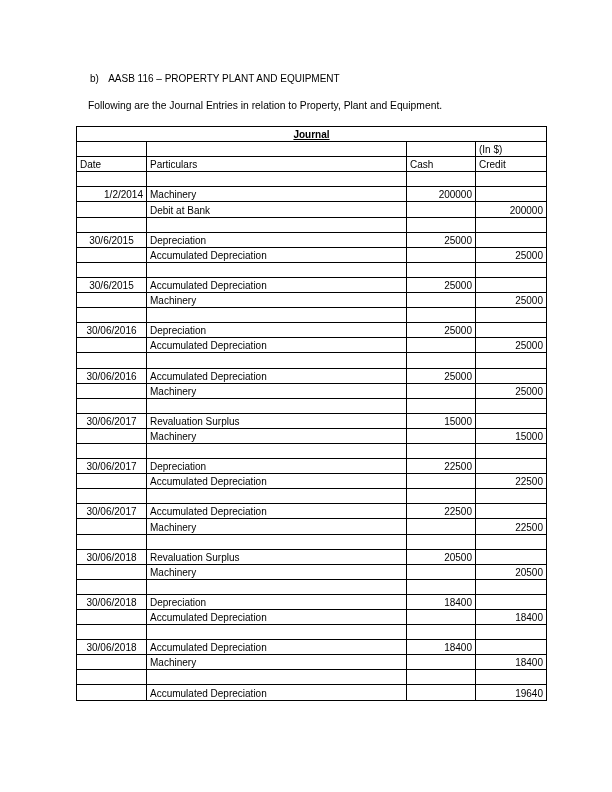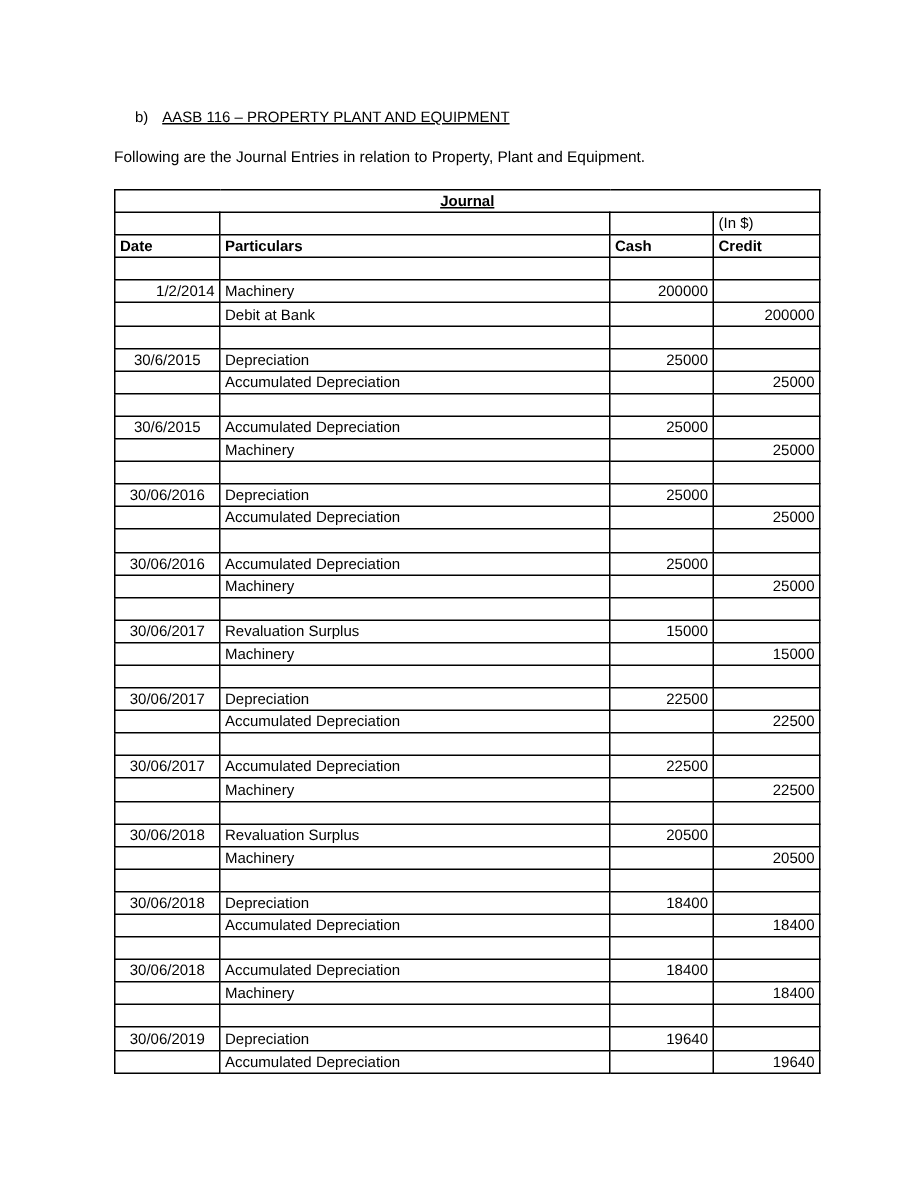--- a/index.html
+++ b/index.html
@@ -24,7 +24,7 @@
       white-space: nowrap;
     }
     .heading .num { margin-right: 7px; }
-    .heading .title { text-decoration: underline; }
+    .heading .title { }
     .intro {
       position: absolute;
       left: 76px;

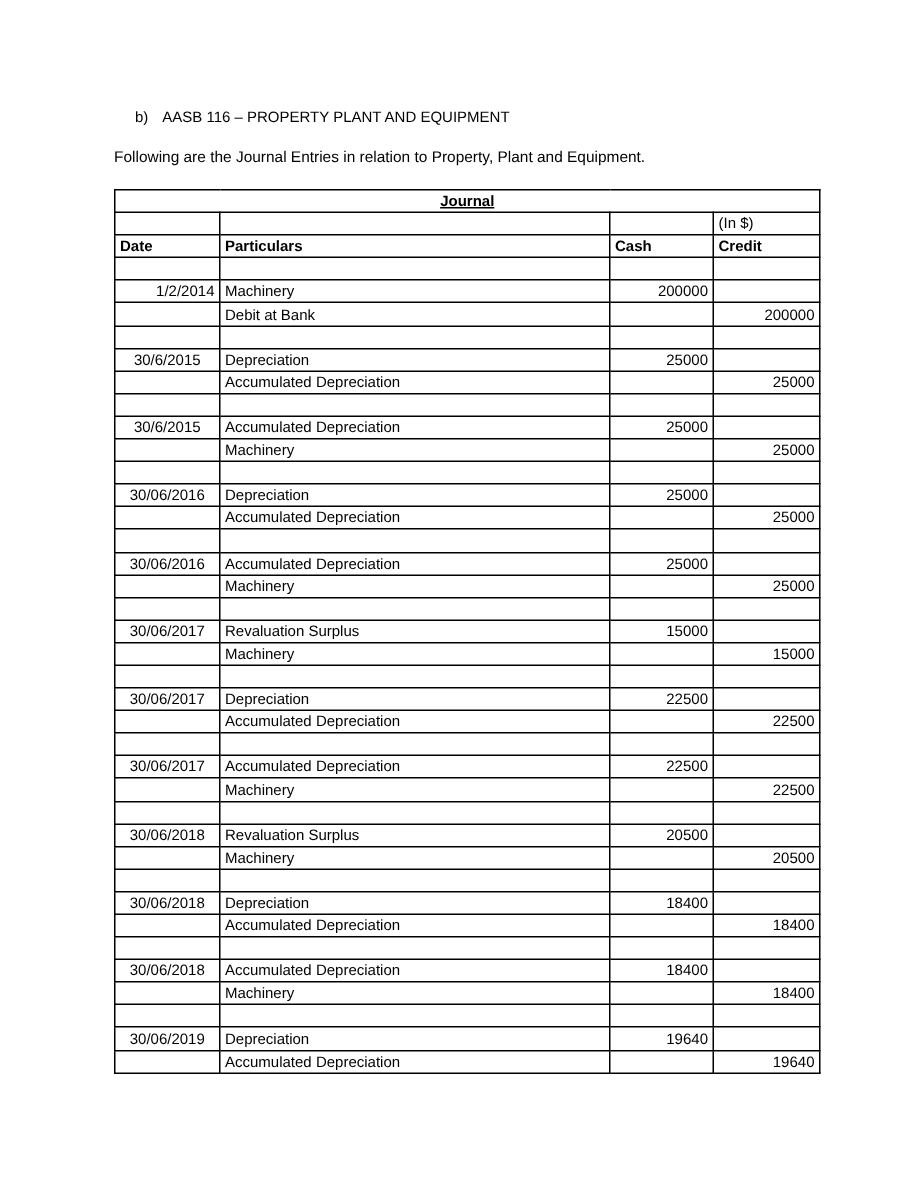--- a/index.html
+++ b/index.html
@@ -27,7 +27,7 @@
     .heading .title { }
     .intro {
       position: absolute;
-      left: 76px;
+      left: 88px;
       top: 99px;
       font-size: 10.3px;
       line-height: 13px;

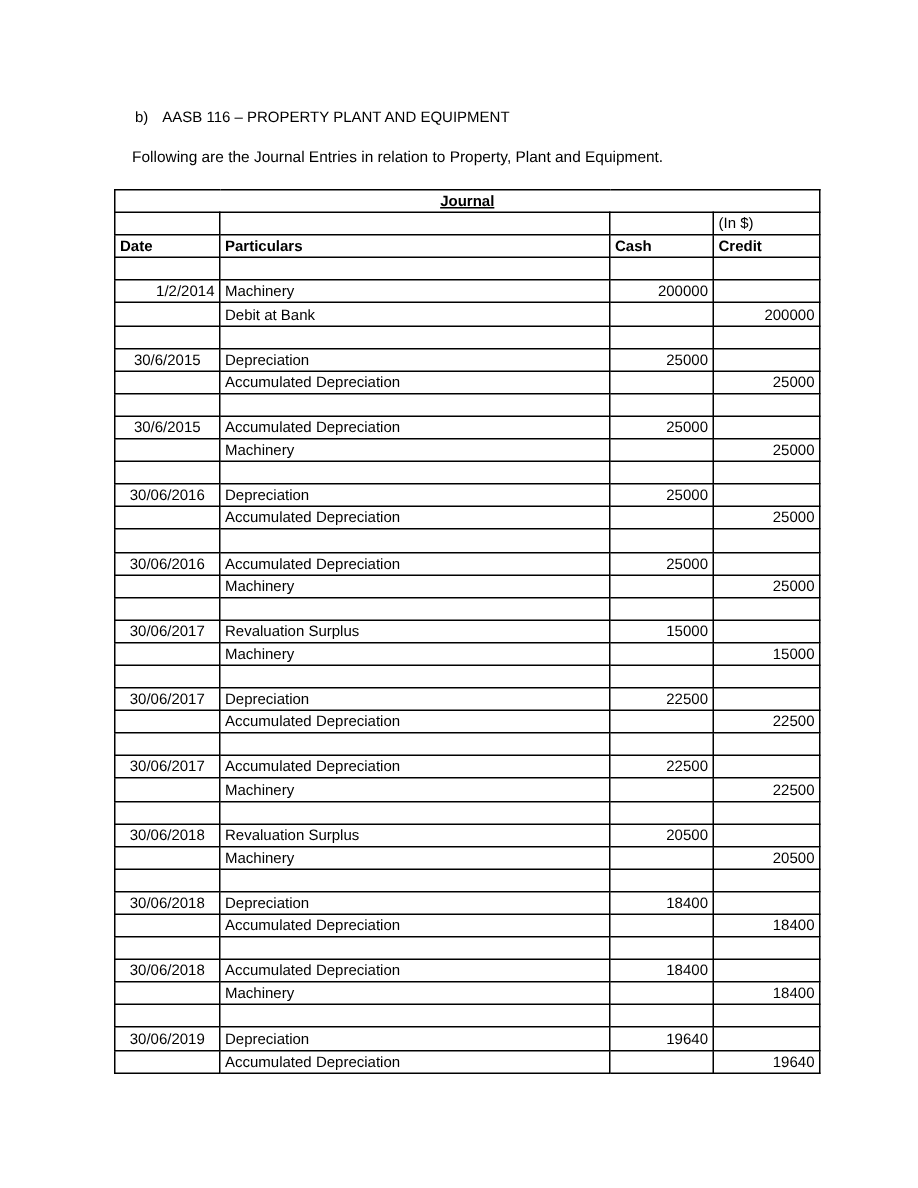--- a/index.html
+++ b/index.html
@@ -62,7 +62,7 @@
       font-weight: bold;
     }
     .title-cell span { text-decoration: underline; }
-    .hdr { font-weight: bold; }
+    .hdr { font-weight: normal; }
   </style>
 </head>
 <body>

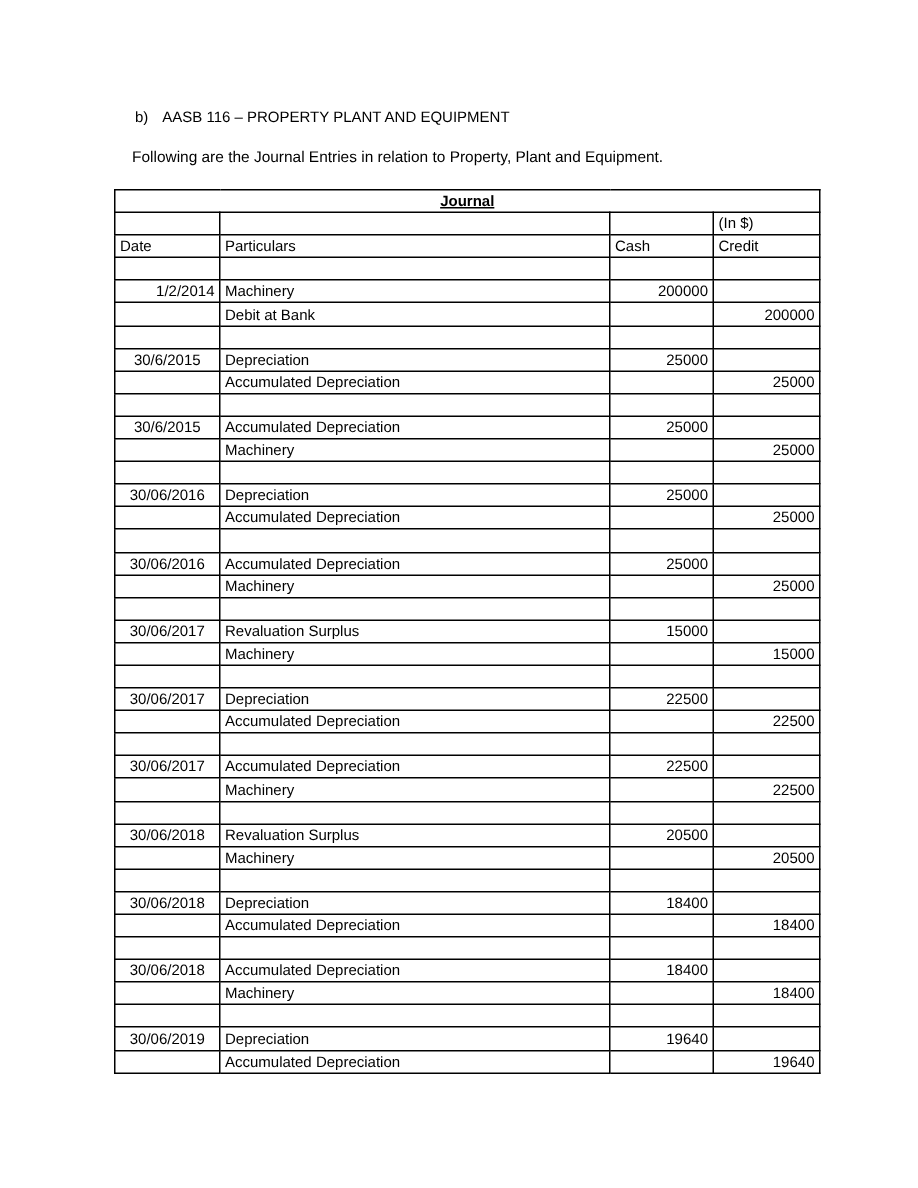--- a/index.html
+++ b/index.html
@@ -302,12 +302,6 @@
         <td></td>
       </tr>
       <tr>
-        <td class="c-date left">30/06/2019</td>
-        <td>Depreciation</td>
-        <td class="c-num">19640</td>
-        <td></td>
-      </tr>
-      <tr>
         <td></td>
         <td class="indent">Accumulated Depreciation</td>
         <td></td>

